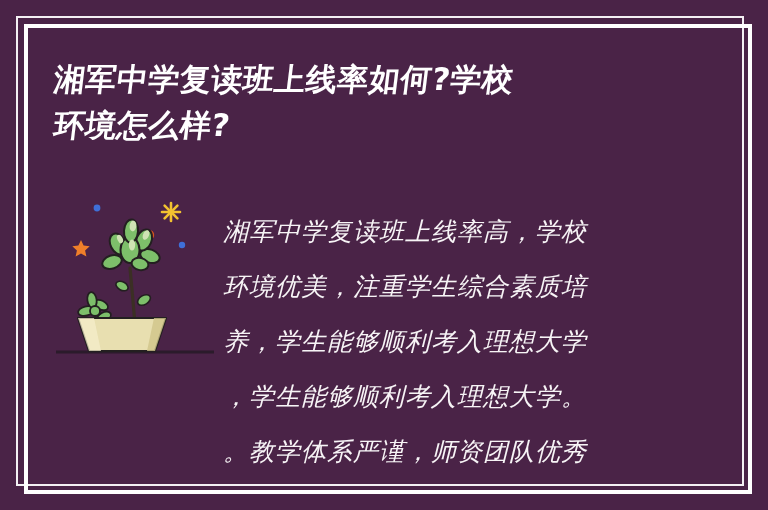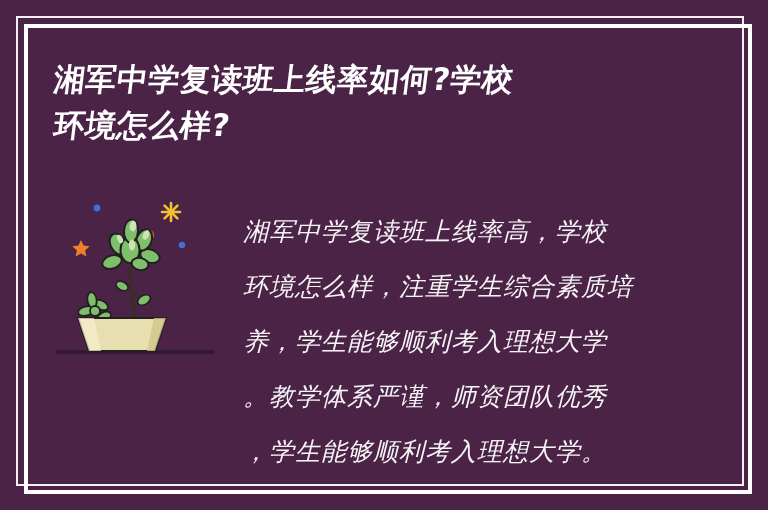--- a/index.html
+++ b/index.html
@@ -86,7 +86,7 @@
 
   .body-text {
     flex: 1 1 auto;
-    margin-left: 24px;
+    margin-left: 4px;
     padding-top: 14px;
   }
   .body-line {

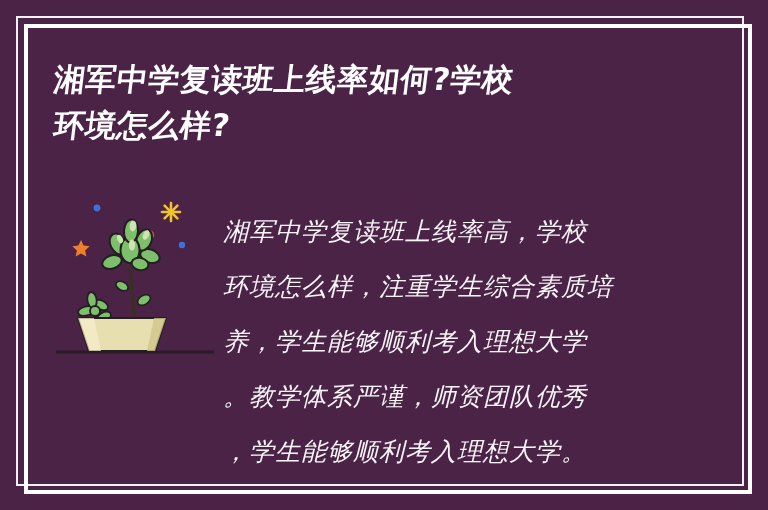--- a/index.html
+++ b/index.html
@@ -183,7 +183,7 @@
 
     <div class="body-text">
       <div class="body-line">湘军中学复读班上线率高，学校</div>
-      <div class="body-line">环境怎么样，注重学生综合素质培</div>
+      <div class="body-line">环境优美，注重学生综合素质培</div>
       <div class="body-line">养，学生能够顺利考入理想大学</div>
       <div class="body-line">。教学体系严谨，师资团队优秀</div>
       <div class="body-line">，学生能够顺利考入理想大学。</div>

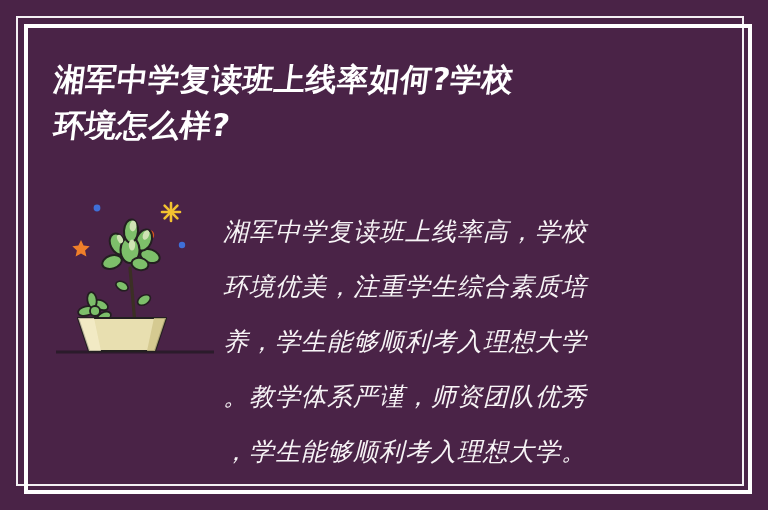--- a/index.html
+++ b/index.html
@@ -185,8 +185,8 @@
       <div class="body-line">湘军中学复读班上线率高，学校</div>
       <div class="body-line">环境优美，注重学生综合素质培</div>
       <div class="body-line">养，学生能够顺利考入理想大学</div>
+      <div class="body-line">，学生能够顺利考入理想大学。</div>
       <div class="body-line">。教学体系严谨，师资团队优秀</div>
-      <div class="body-line">，学生能够顺利考入理想大学。</div>
     </div>
 
   </div>

